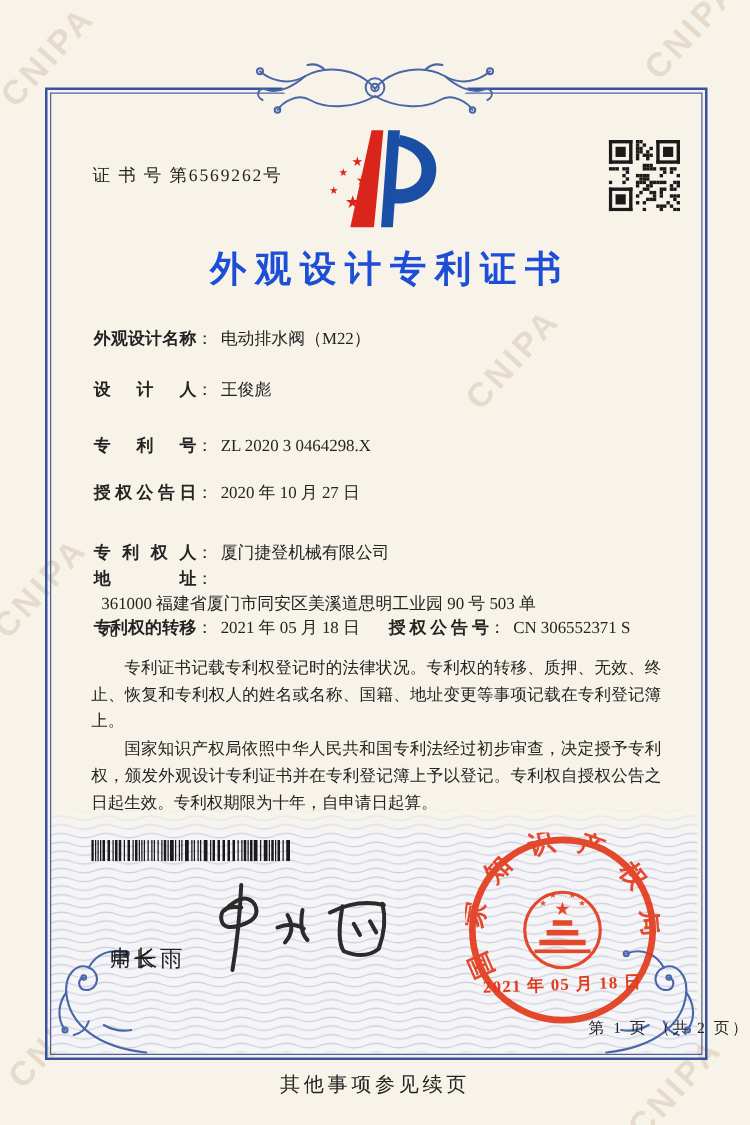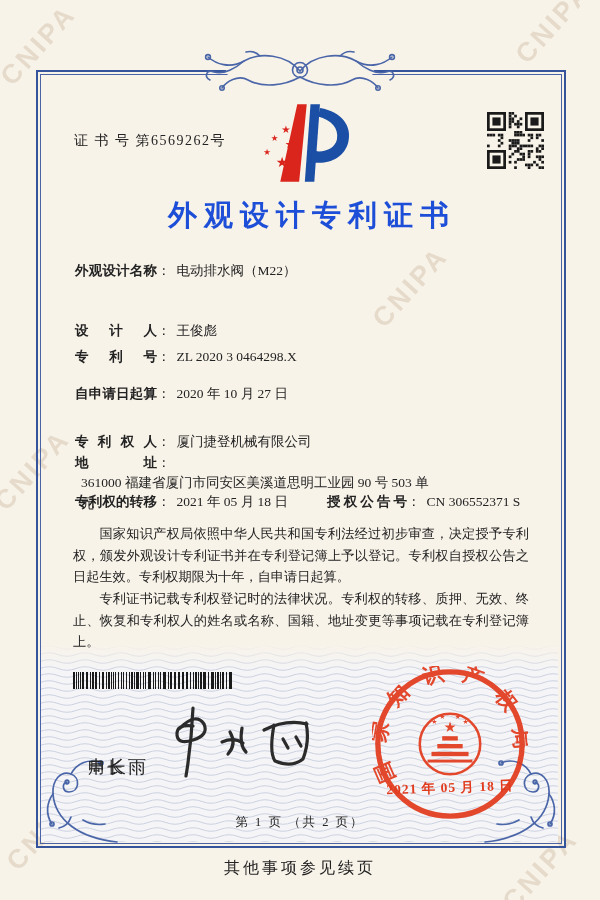--- a/index.html
+++ b/index.html
@@ -248,7 +248,7 @@
 <div class="frow" style="top:261px">
   <span class="flabel">外观设计名称</span><span class="fcolon">：</span><span class="fvalue">电动排水阀（M22）</span>
 </div>
-<div class="frow" style="top:321px">
+<div class="frow" style="top:302px">
   <span class="flabel">设计人</span><span class="fcolon">：</span><span class="fvalue">王俊彪</span>
 </div>
 <div class="frow" style="top:347px">

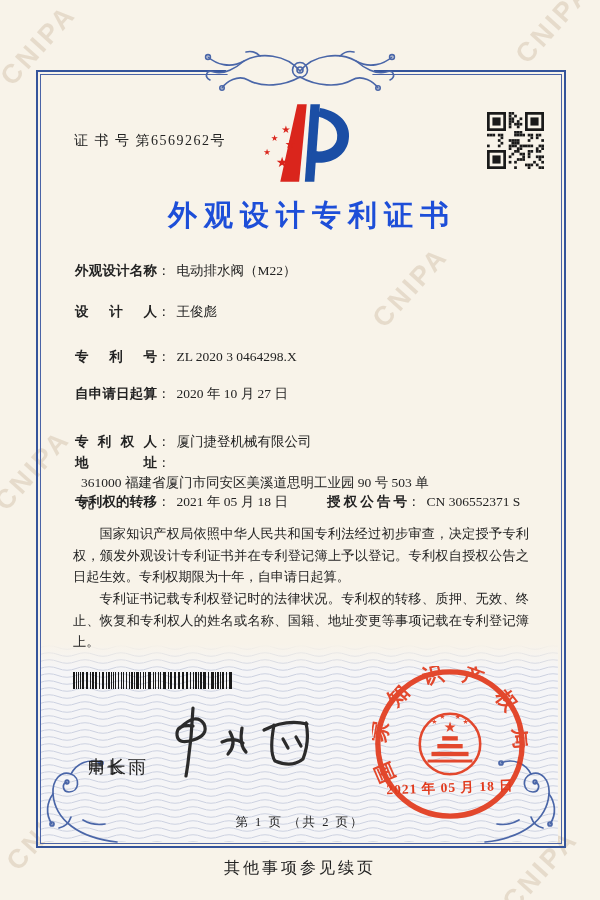--- a/index.html
+++ b/index.html
@@ -255,7 +255,7 @@
   <span class="flabel">专利号</span><span class="fcolon">：</span><span class="fvalue">ZL 2020 3 0464298.X</span>
 </div>
 <div class="frow" style="top:384px">
-  <span class="flabel">自申请日起算</span><span class="fcolon">：</span><span class="fvalue">2020 年 10 月 27 日</span>
+  <span class="flabel">授权公告日</span><span class="fcolon">：</span><span class="fvalue">2020 年 10 月 27 日</span>
 </div>
 <div class="frow" style="top:432px">
   <span class="flabel">专利权人</span><span class="fcolon">：</span><span class="fvalue">厦门捷登机械有限公司</span>

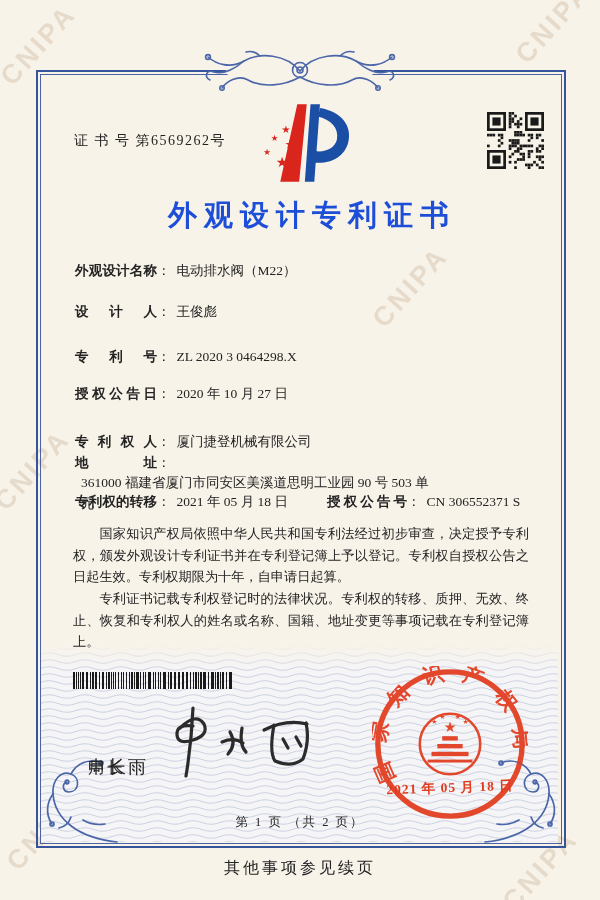--- a/index.html
+++ b/index.html
@@ -32,7 +32,7 @@
   .flabel{display:inline-block;width:82px;text-align:justify;text-align-last:justify;vertical-align:top;font-weight:bold;}
   .fcolon{display:inline-block;vertical-align:top;}
   .fvalue{display:inline-block;vertical-align:top;margin-left:6px;max-width:356px;}
-  .pair2{position:absolute;left:252px;top:0;white-space:nowrap;}
+  .pair2{position:absolute;left:236px;top:0;white-space:nowrap;}
   .pair2 .flabel{width:80px;}
   .bodytext{position:absolute;left:73px;top:523px;width:456px;
     font-size:13.2px;line-height:1.64;text-align:justify;}

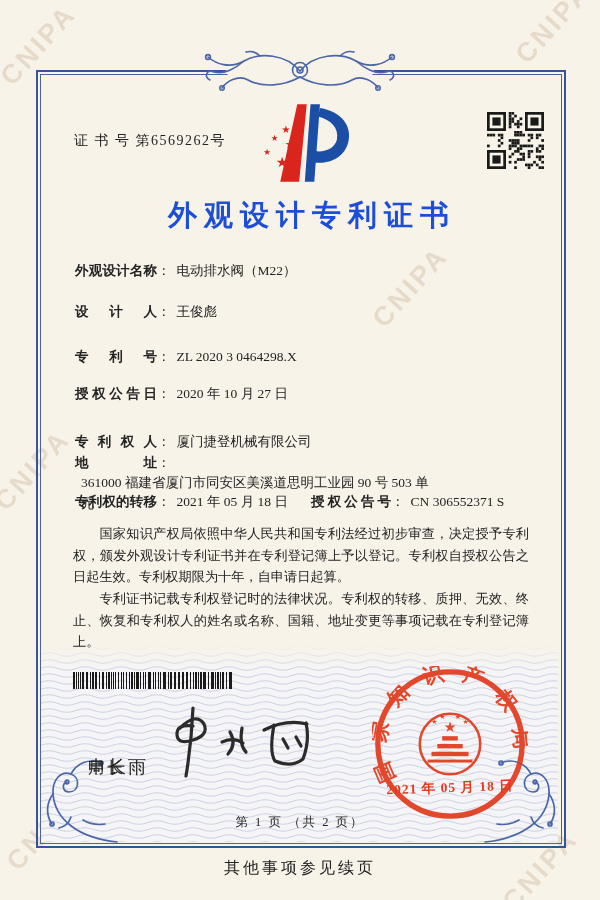--- a/index.html
+++ b/index.html
@@ -271,8 +271,8 @@
 </div>
 
 <div class="bodytext">
+  <p>专利证书记载专利权登记时的法律状况。专利权的转移、质押、无效、终止、恢复和专利权人的姓名或名称、国籍、地址变更等事项记载在专利登记簿上。</p>
   <p>国家知识产权局依照中华人民共和国专利法经过初步审查，决定授予专利权，颁发外观设计专利证书并在专利登记簿上予以登记。专利权自授权公告之日起生效。专利权期限为十年，自申请日起算。</p>
-  <p>专利证书记载专利权登记时的法律状况。专利权的转移、质押、无效、终止、恢复和专利权人的姓名或名称、国籍、地址变更等事项记载在专利登记簿上。</p>
 </div>
 
 <svg class="barcode" id="bcsvg" viewBox="0 0 164 17" xmlns="http://www.w3.org/2000/svg">

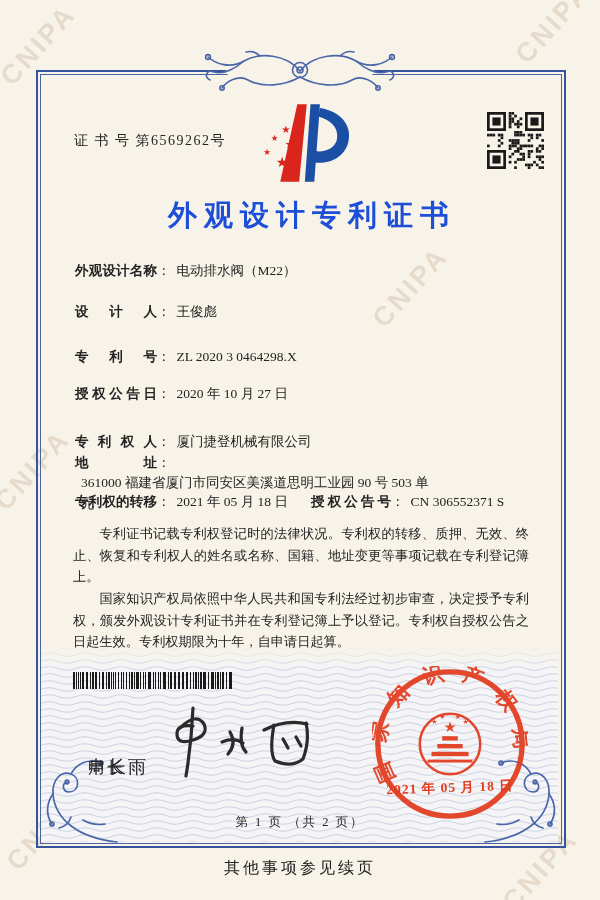--- a/index.html
+++ b/index.html
@@ -44,7 +44,7 @@
   .seal{position:absolute;left:372px;top:666px;width:156px;height:156px;}
   .seal-date{position:absolute;left:368px;top:779px;width:164px;text-align:center;
     color:#e23a1c;font-weight:700;font-size:13.5px;letter-spacing:1px;transform:rotate(-2deg);}
-  .page-info{position:absolute;left:0;top:814px;width:100%;text-align:center;
+  .page-info{position:absolute;left:0;top:814px;width:100%;text-align:right;
     font-size:12.5px;letter-spacing:2px;}
   .continuation{position:absolute;left:0;top:858px;width:100%;text-align:center;
     font-size:16px;letter-spacing:3px;}

